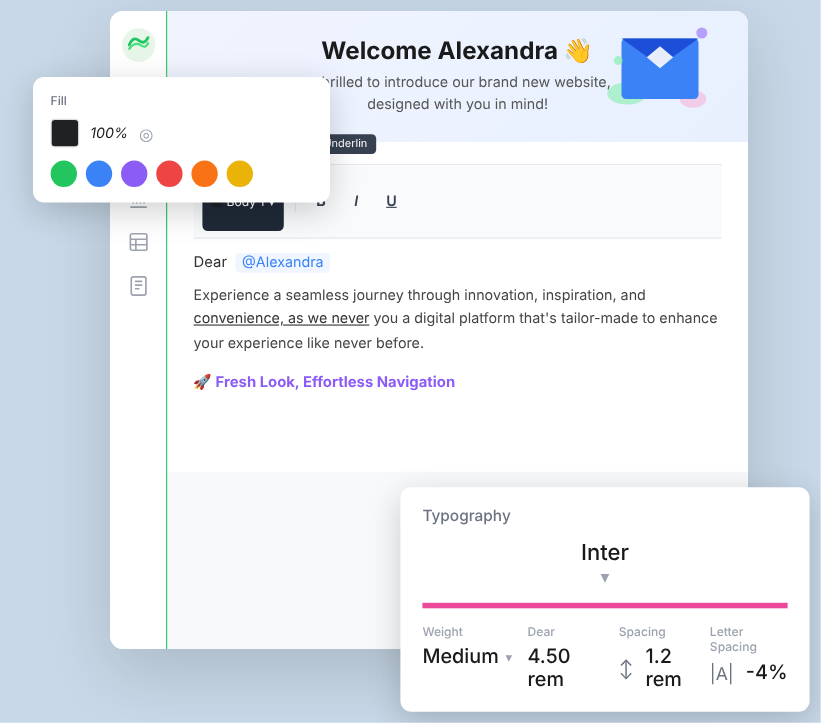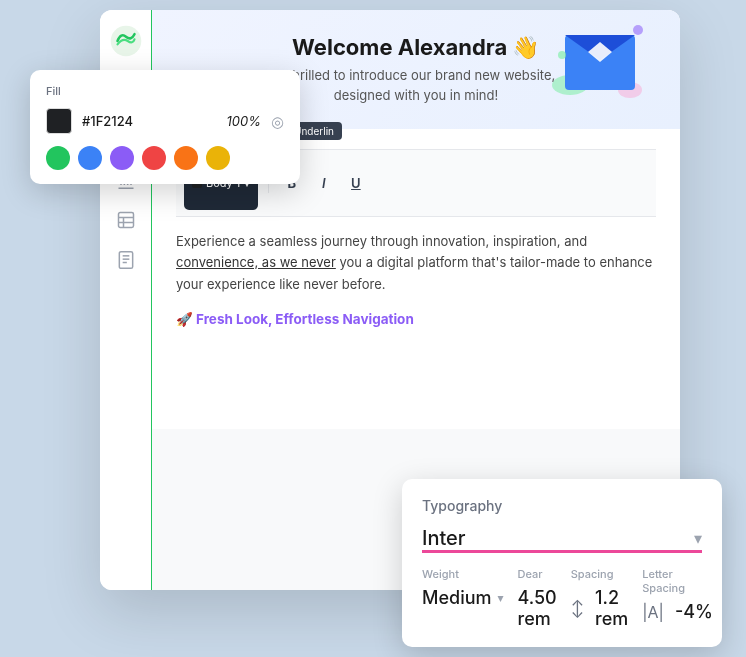--- a/index.html
+++ b/index.html
@@ -450,7 +450,6 @@
 
   <div class="fill-color-row">
     <div class="fill-color-swatch"></div>
-    <span class="fill-hex">#1F2124</span>
     <span class="fill-opacity">100%</span>
     <span style="color:#9ca3af;font-size:15px;">◎</span>
   </div>

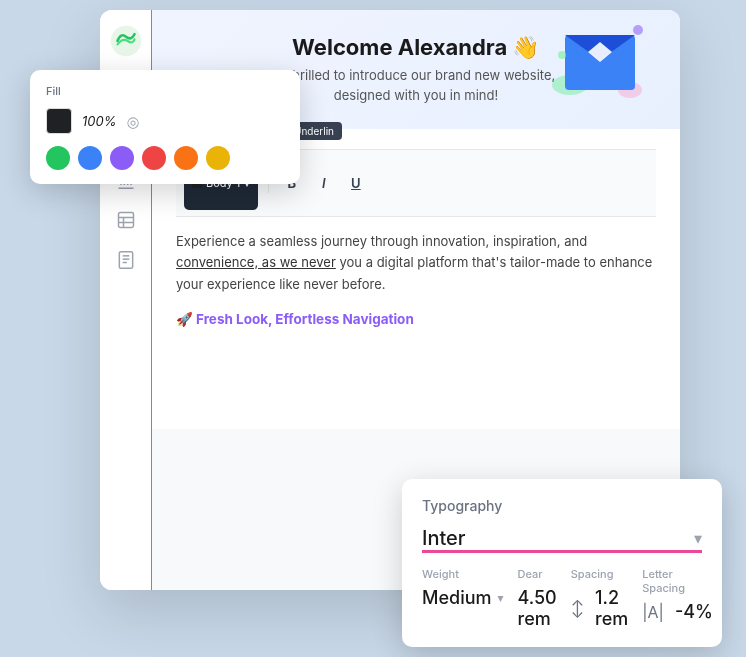--- a/index.html
+++ b/index.html
@@ -434,6 +434,10 @@
         <div class="underline-tooltip">Underlin</div>
       </div>
 
+      <div class="dear-line">
+        <span>Dear</span>&nbsp;
+        <span class="mention">@Alexandra</span>
+      </div>
 
       <p class="body-text">
         Experience a seamless journey through innovation, inspiration, and <span class="underlined">convenience, as we never</span> you a digital platform that's tailor-made to enhance your experience like never before.

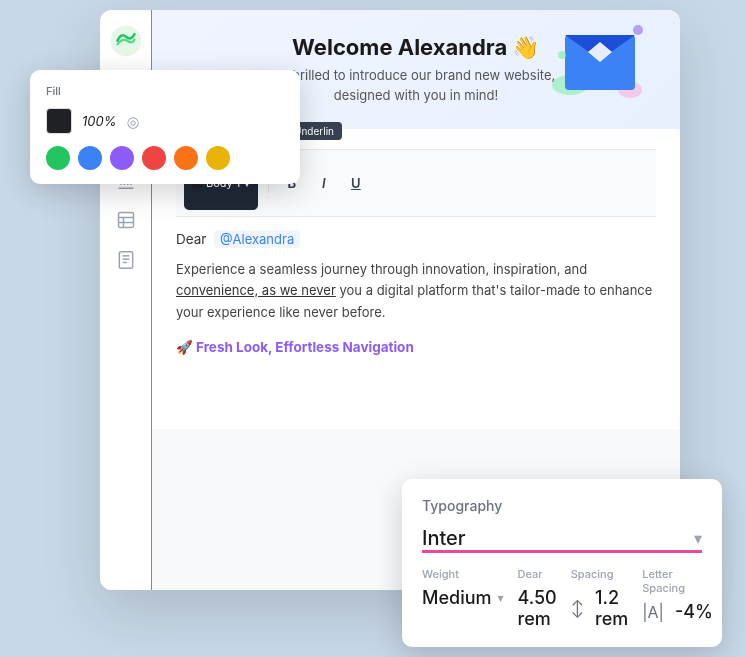--- a/index.html
+++ b/index.html
@@ -264,8 +264,8 @@
     .typography-panel {
       position: absolute;
       bottom: 10px;
-      right: 24px;
-      width: 320px;
+      right: 10px;
+      width: 372px;
       background: #ffffff;
       border-radius: 10px;
       box-shadow: 0 8px 30px rgba(0,0,0,0.18);

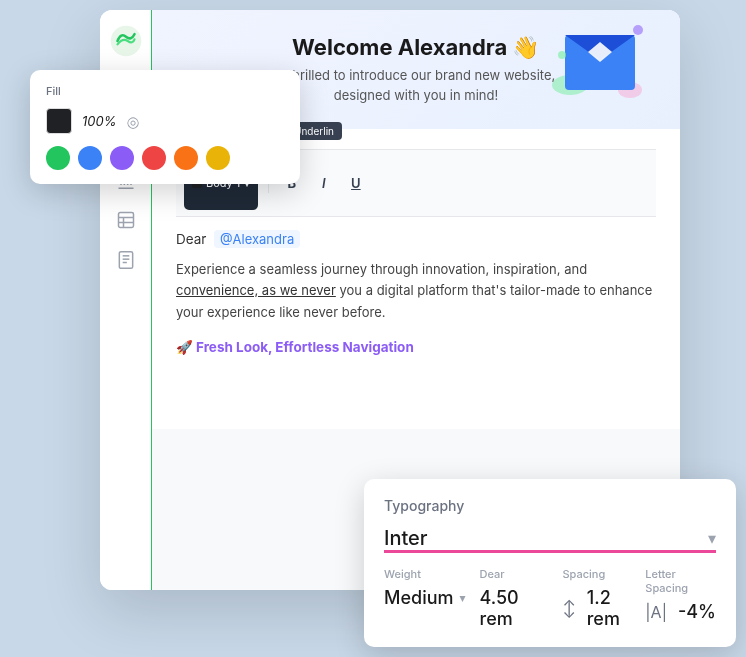--- a/index.html
+++ b/index.html
@@ -284,8 +284,10 @@
       display: flex;
       align-items: center;
       justify-content: space-between;
-      border-bottom: 3px solid #ec4899;
+      border-bottom: 5px solid #ec4899;
+      padding-bottom: 14px;
       margin-bottom: 14px;
+      flex-direction: column;
     }
 
     .typo-font-name {

